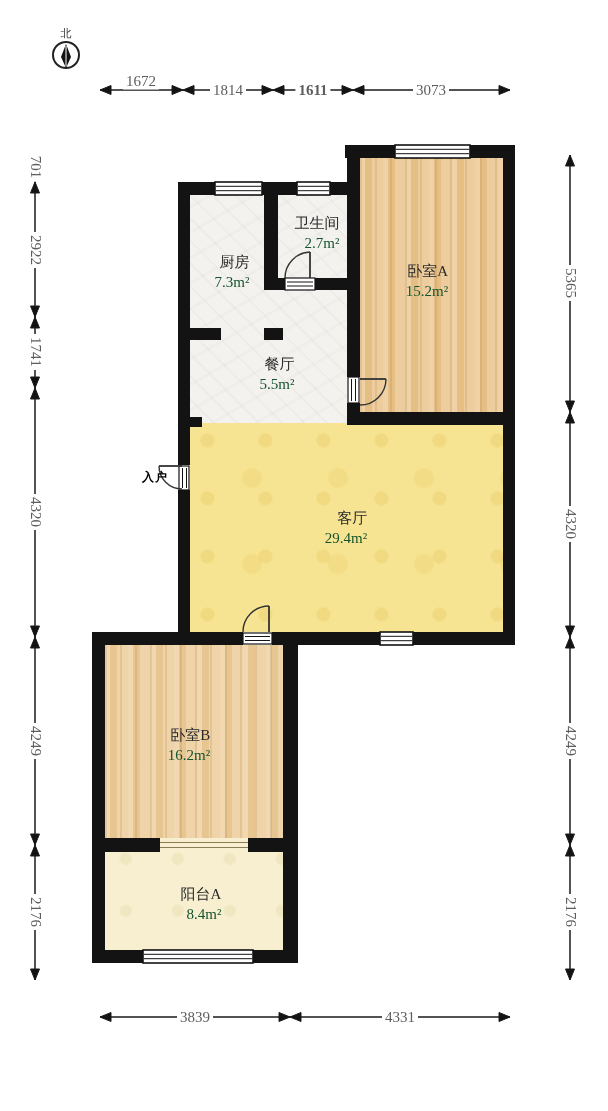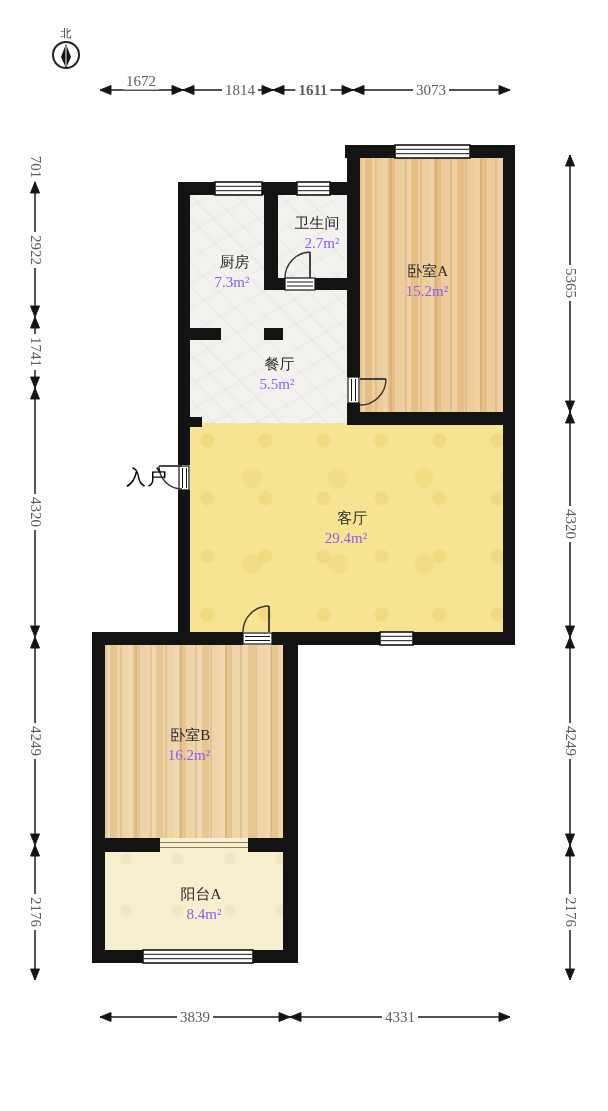--- a/index.html
+++ b/index.html
@@ -188,7 +188,7 @@
   <div class="compass-label" style="left:66px;top:33px;">北</div>
 
   <div class="dim-label" style="left:141px;top:81px;">1672</div>
-  <div class="dim-label" style="left:240px;top:90px;">1814</div>
+  <div class="dim-label" style="left:228px;top:90px;">1814</div>
   <div class="dim-label" style="left:313px;top:90px;font-weight:bold;">1611</div>
   <div class="dim-label" style="left:431px;top:90px;">3073</div>
 

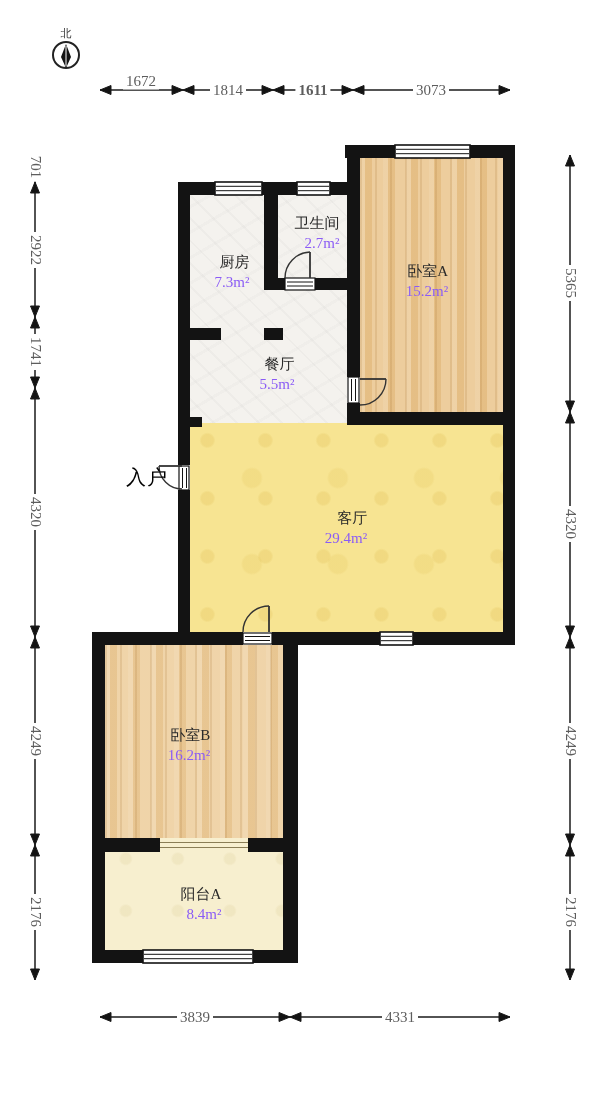--- a/index.html
+++ b/index.html
@@ -27,7 +27,7 @@
   .dim-label.vert{transform:translate(-50%,-50%) rotate(90deg);}
   .room-label{position:absolute;transform:translate(-50%,-50%);text-align:right;color:#2a2a2a;
               font-size:15px;line-height:1.35;white-space:nowrap;}
-  .room-label .area{font-size:15px;color:#8b5cf6;}
+  .room-label .area{font-size:15px;color:#14532d;}
   .entry-label{position:absolute;transform:translate(-100%,-50%);color:#000;font-weight:normal;
                font-size:20px;letter-spacing:1px;white-space:nowrap;
                font-family:"Liberation Sans","DejaVu Sans",sans-serif;}

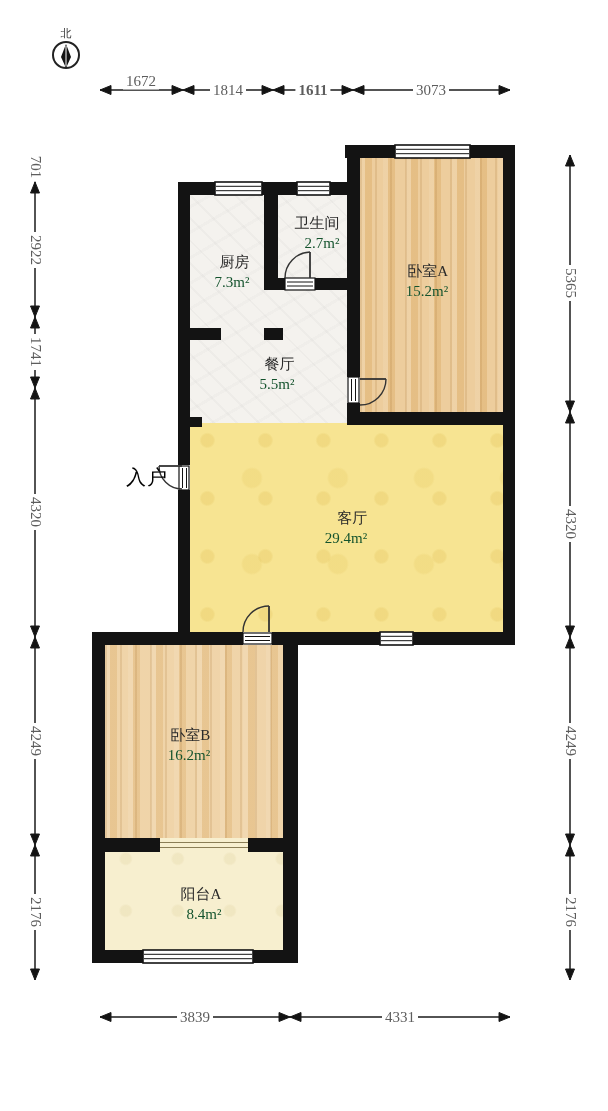--- a/index.html
+++ b/index.html
@@ -28,8 +28,8 @@
   .room-label{position:absolute;transform:translate(-50%,-50%);text-align:right;color:#2a2a2a;
               font-size:15px;line-height:1.35;white-space:nowrap;}
   .room-label .area{font-size:15px;color:#14532d;}
-  .entry-label{position:absolute;transform:translate(-100%,-50%);color:#000;font-weight:normal;
-               font-size:20px;letter-spacing:1px;white-space:nowrap;
+  .entry-label{position:absolute;transform:translate(-100%,-50%);color:#000;font-weight:bold;
+               font-size:12px;letter-spacing:1px;white-space:nowrap;
                font-family:"Liberation Sans","DejaVu Sans",sans-serif;}
   .compass-label{position:absolute;transform:translate(-50%,-50%);font-size:11px;color:#333;}
 </style>

